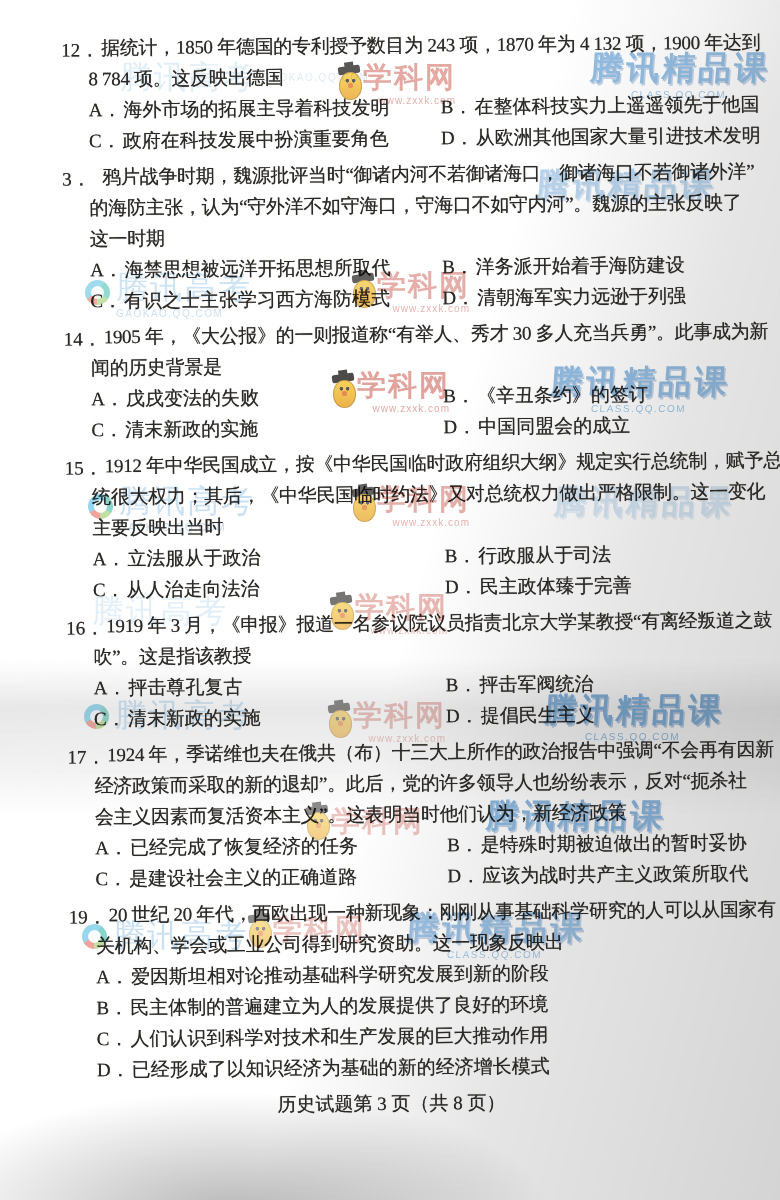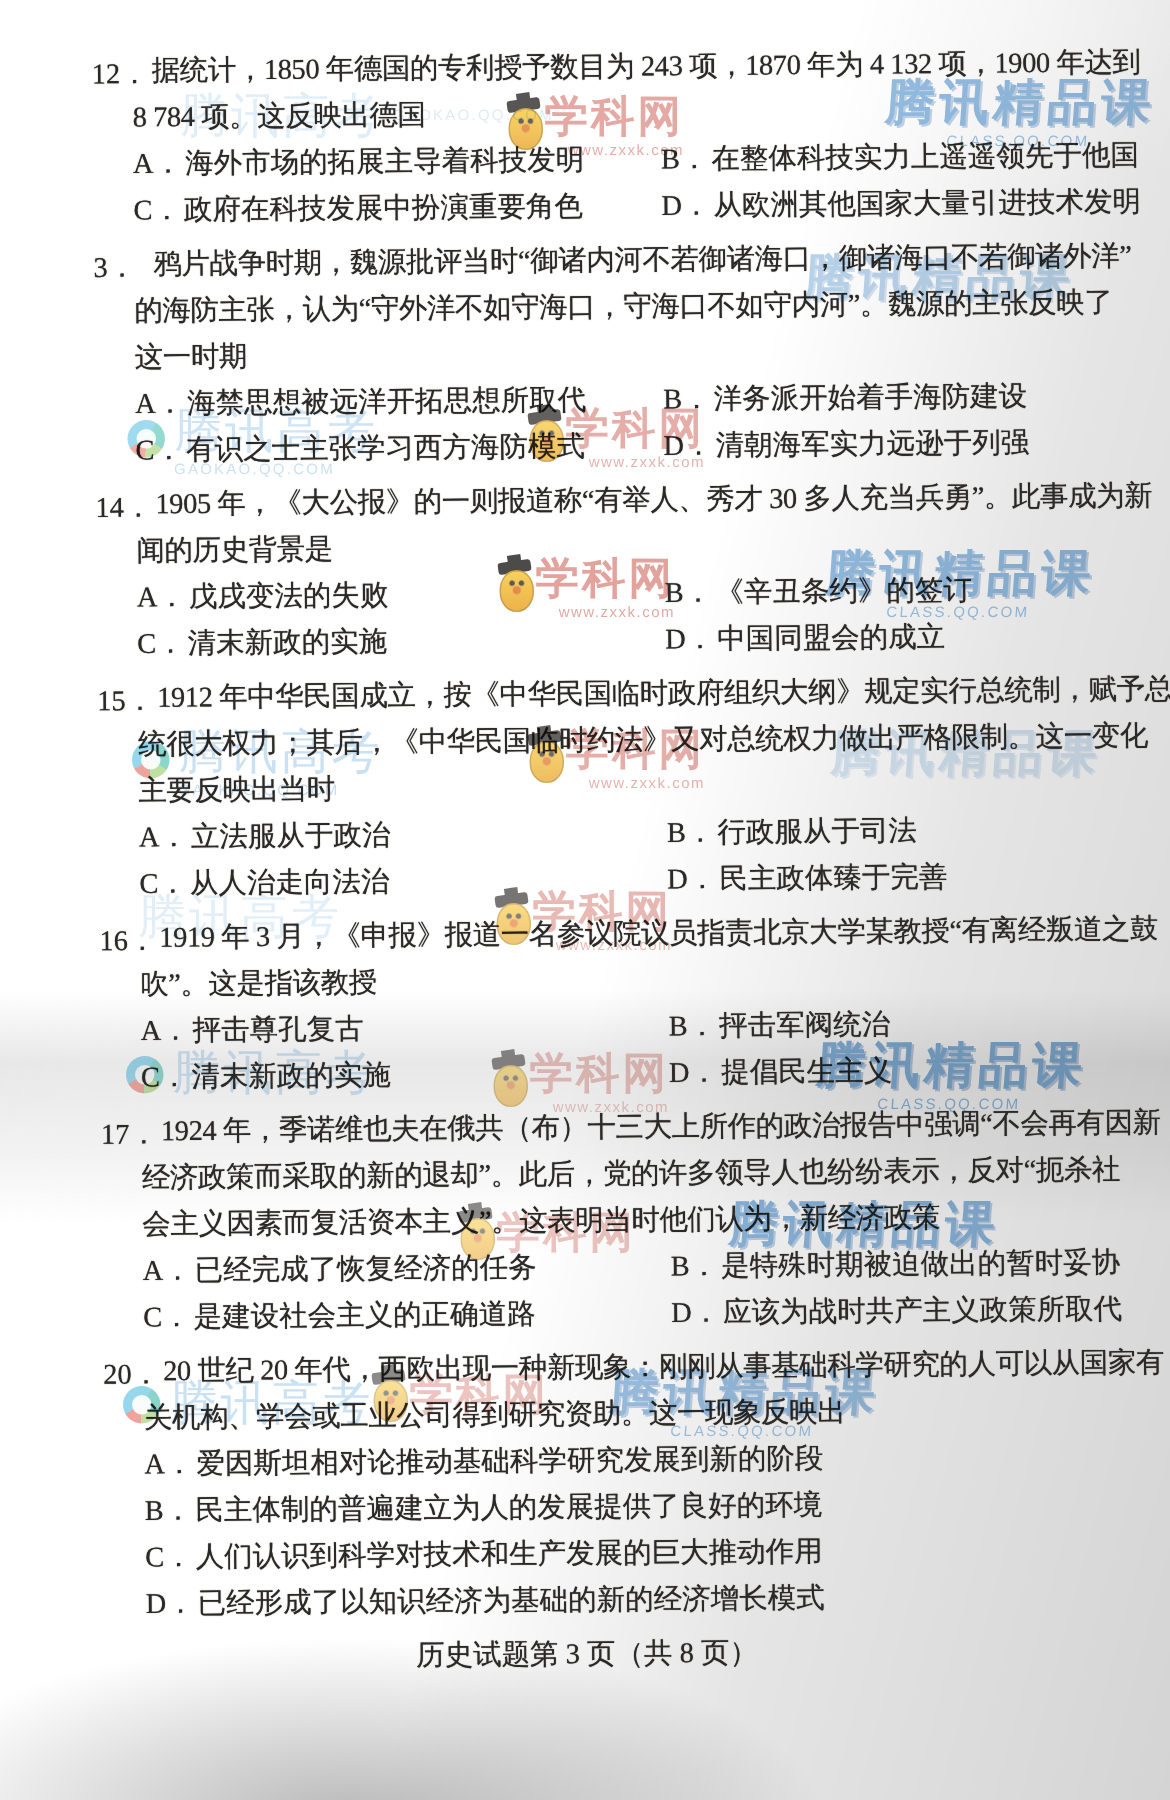--- a/index.html
+++ b/index.html
@@ -167,7 +167,7 @@
         </div>
   </div>
       <div class="question">
-    <span class="qnum">20．</span>
+    <span class="qnum">19．</span>
     <div class="stem">
           <div class="stem-line">20 世纪 20 年代，西欧出现一种新现象：刚刚从事基础科学研究的人可以从国家有</div>
           <div class="stem-line">关机构、学会或工业公司得到研究资助。这一现象反映出</div>

